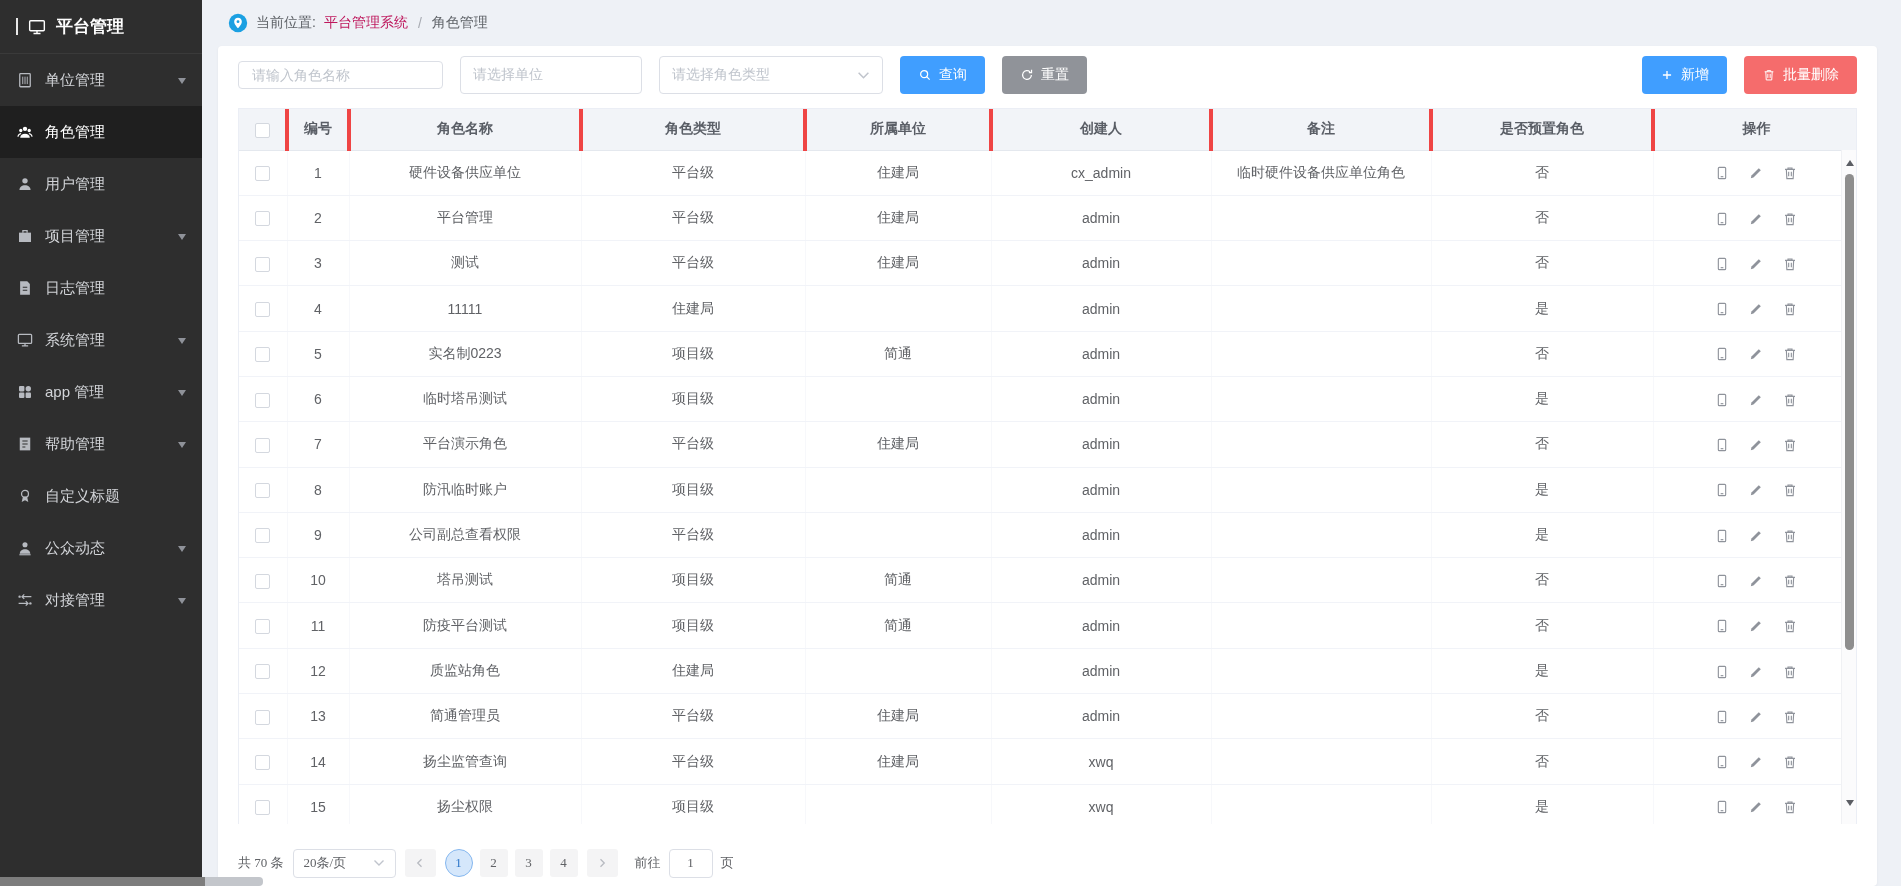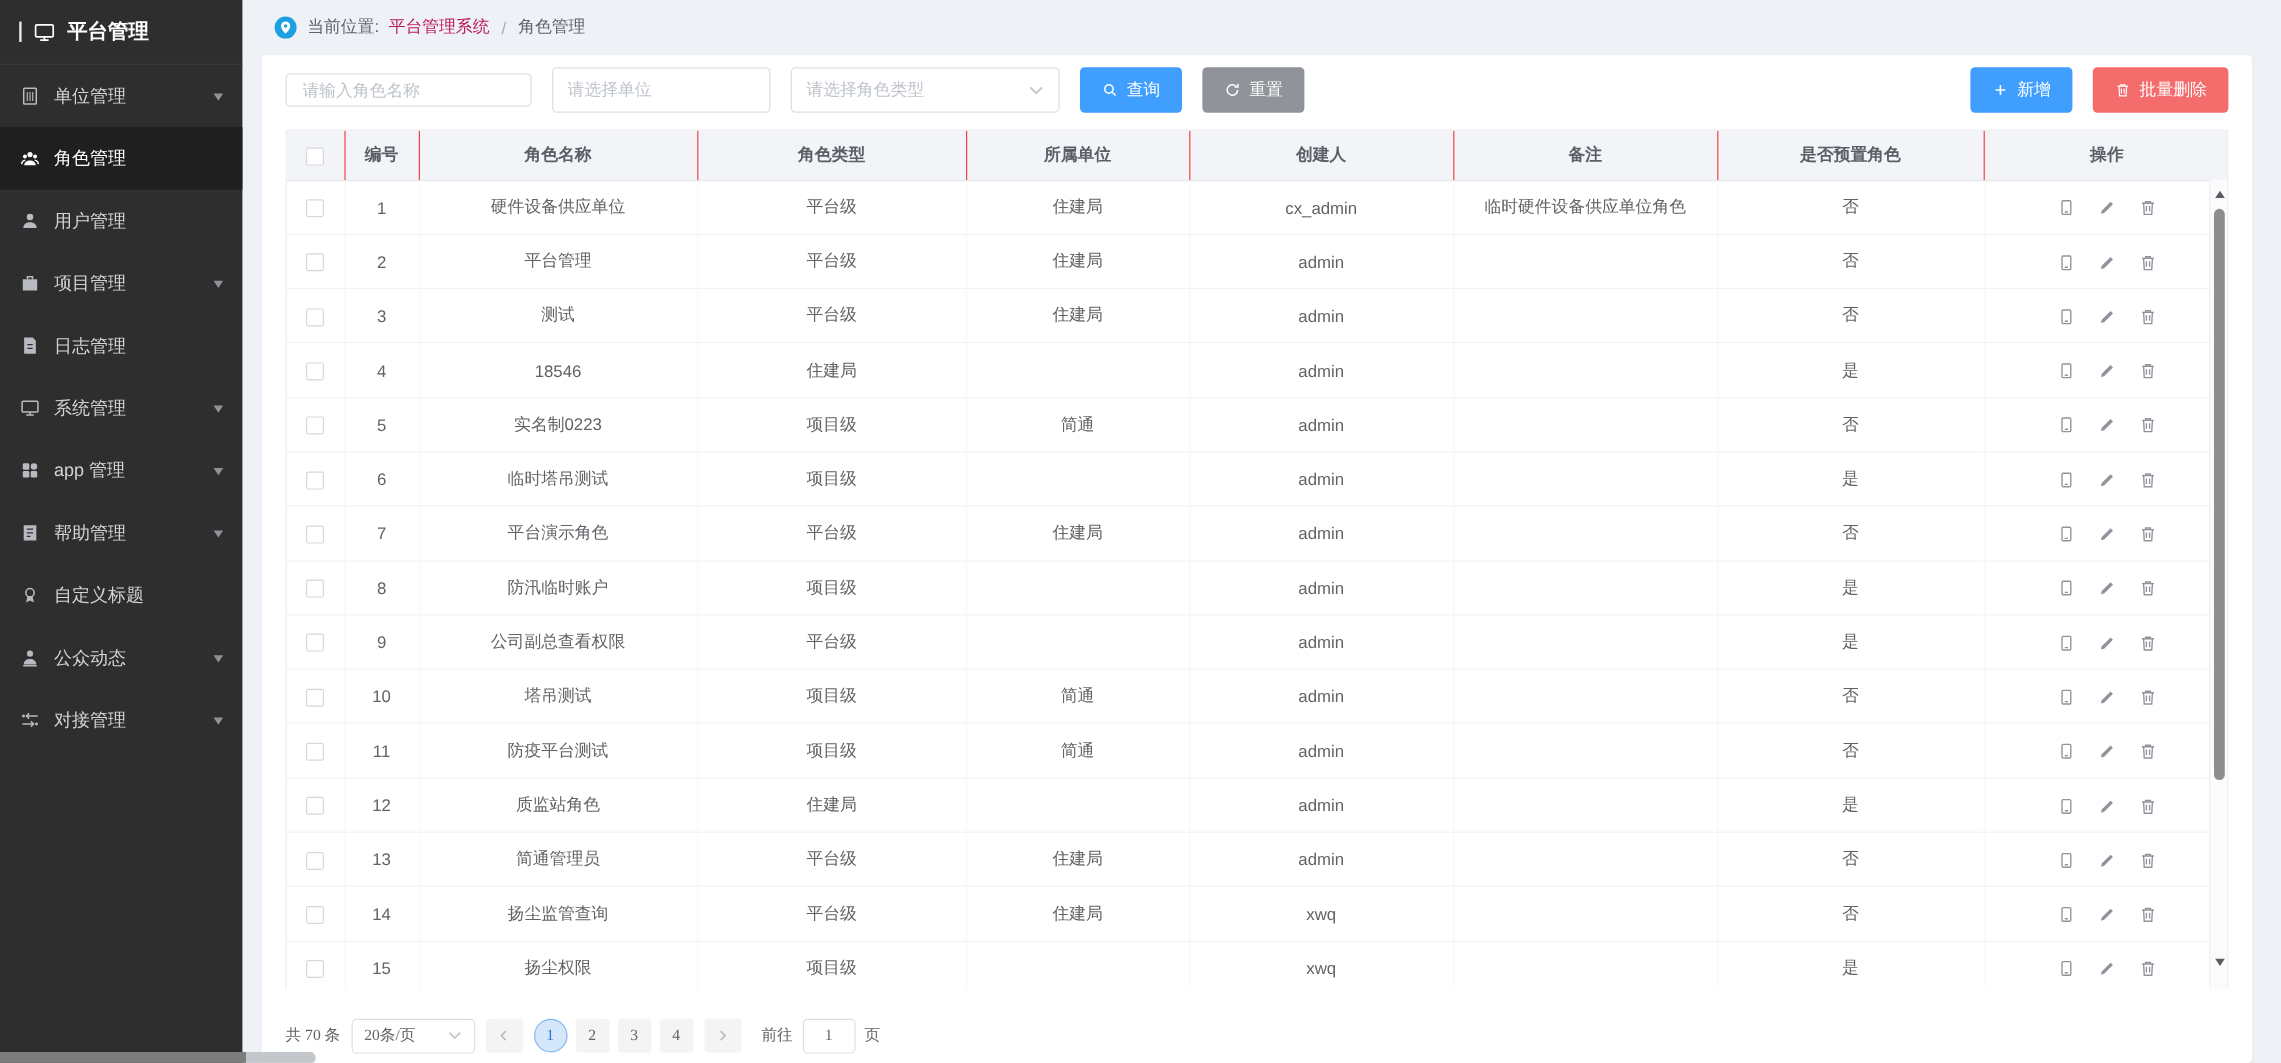--- a/index.html
+++ b/index.html
@@ -41,7 +41,7 @@
   
   .table-wrap { position:relative; flex:1; border:1px solid #ebeef5; border-bottom:none; overflow:hidden; min-height:0; }
   table { width:100%; border-collapse:collapse; table-layout:fixed; }
-  th { height:41px; background:#f2f4f8; font-size:14px; color:#5a5e66; font-weight:bold; text-align:center; border-bottom:1px solid #e4e8ee; border-right:1px solid #ef4444; }
+  th { height:41px; background:#f2f4f8; font-size:14px; color:#5a5e66; font-weight:bold; text-align:center; border-bottom:1px solid #e4e8ee; border-right:4px solid #ef4444; }
   th:last-child { border-right:none; }
   td { height:45.3px; font-size:14px; color:#606266; text-align:center; border-bottom:1px solid #f1f3f8; border-right:1px solid #f7f8fb; overflow:hidden; white-space:nowrap; }
   td:last-child { border-right:none; }

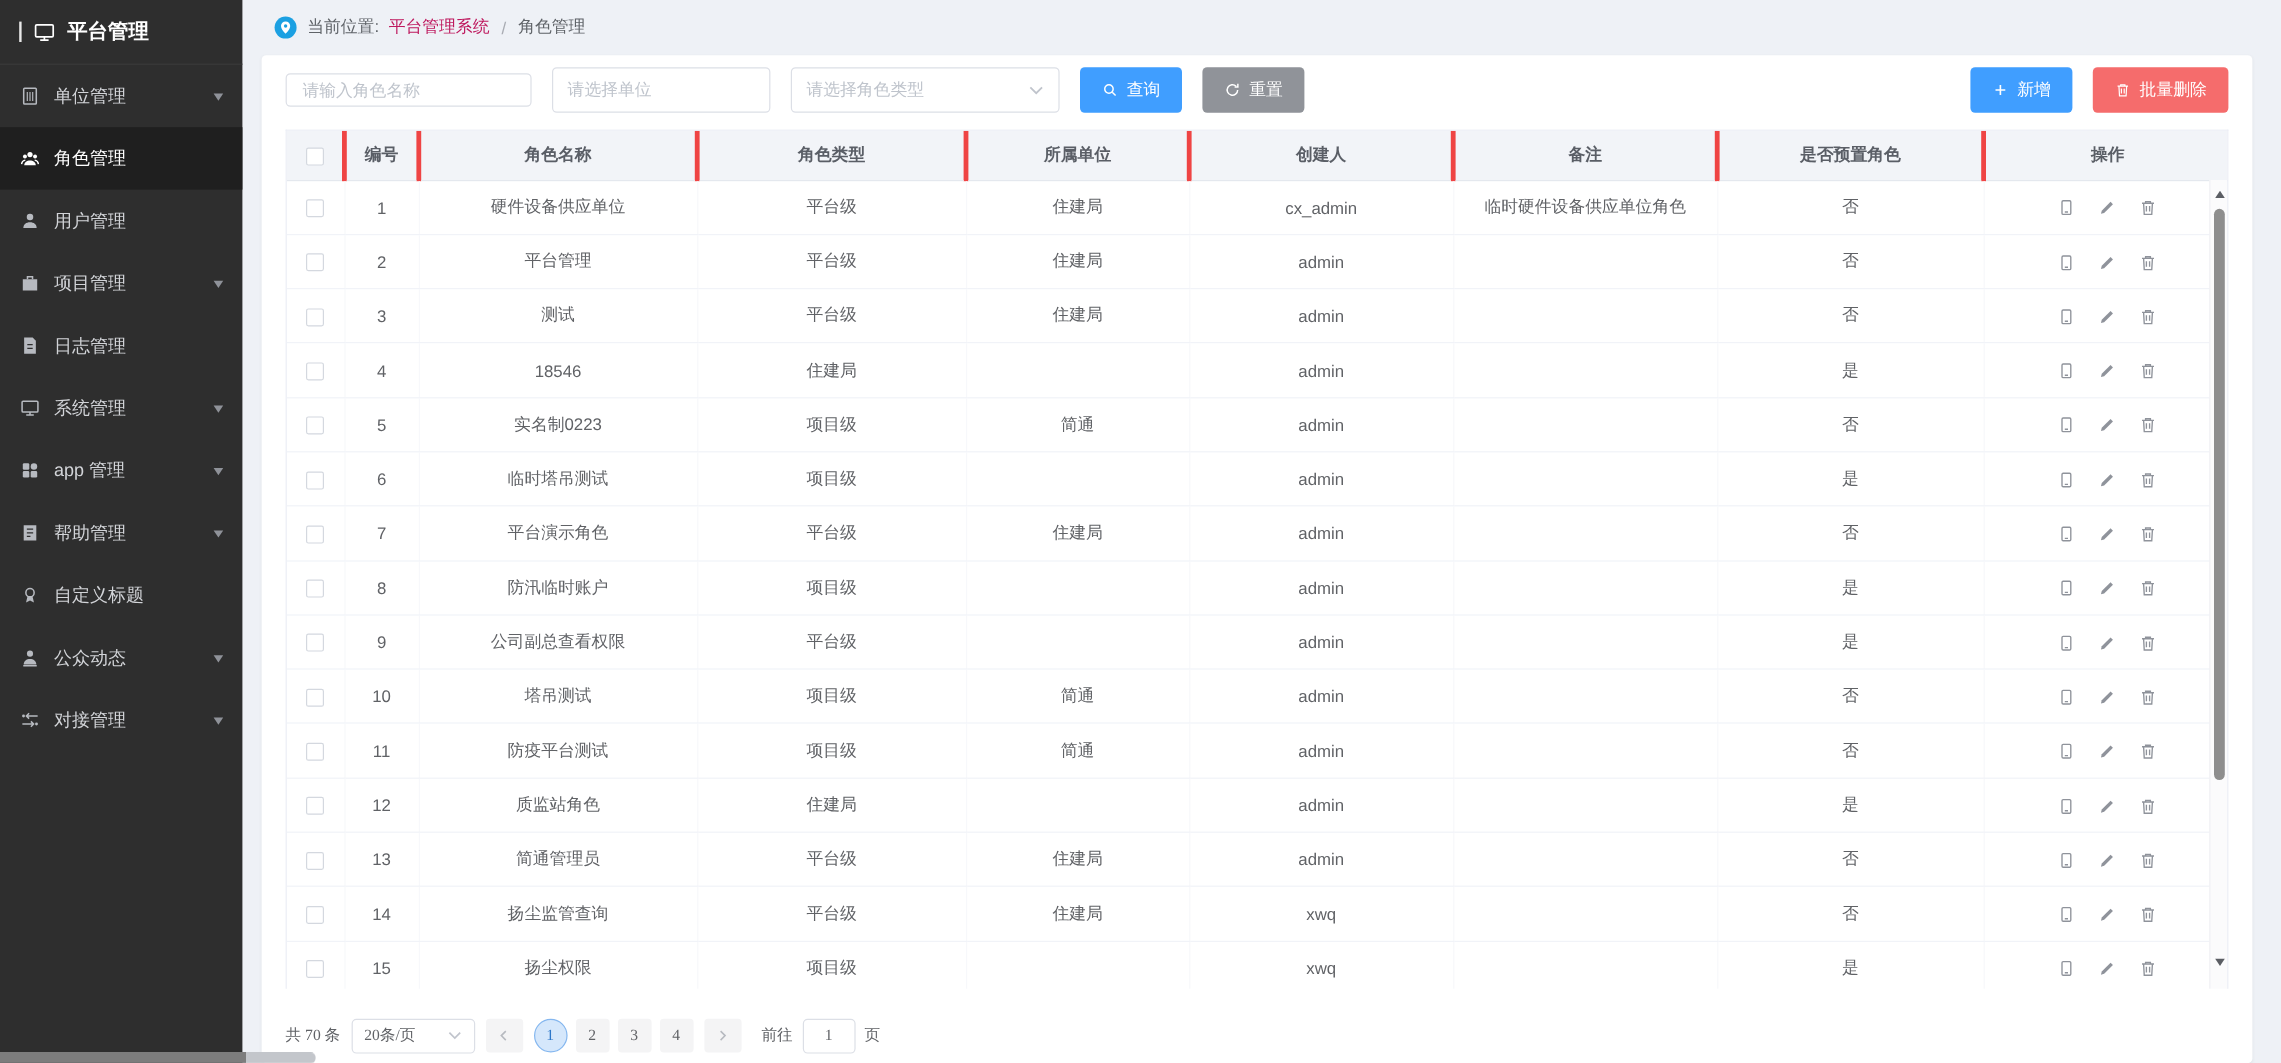--- a/index.html
+++ b/index.html
@@ -376,7 +376,7 @@
               <tr>
                 <td><span class="cb"></span></td>
                 <td>4</td>
-                <td>18546</td>
+                <td>11111</td>
                 <td>住建局</td>
                 <td></td>
                 <td>admin</td>

